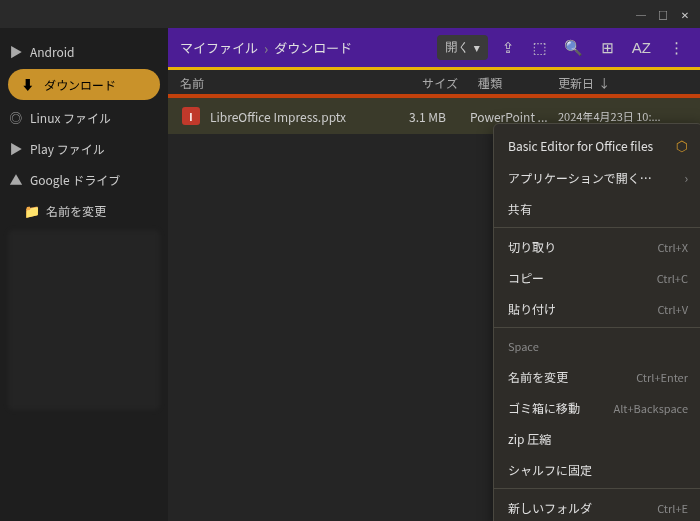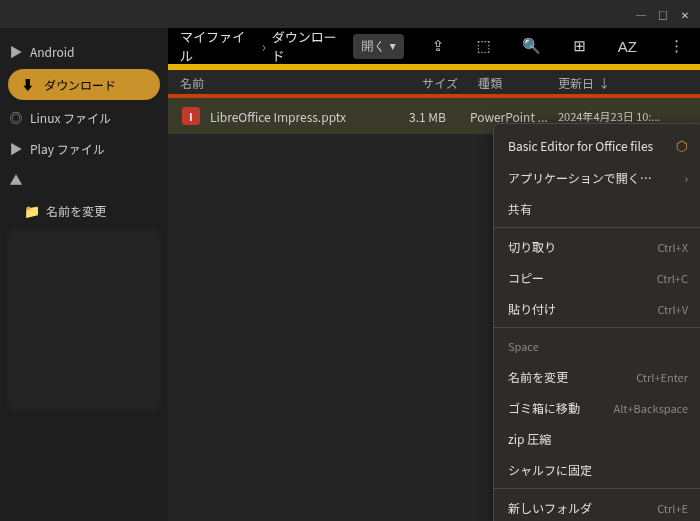--- a/index.html
+++ b/index.html
@@ -94,12 +94,12 @@
     
     .header {
       height: 42px;
-      background: #000000;
+      background: #4c1d95;
       display: flex;
       align-items: center;
       padding: 0 12px;
       gap: 6px;
-      border-bottom: 6px solid #eab308;
+      border-bottom: 3px solid #eab308;
     }
     .breadcrumb {
       display: flex;

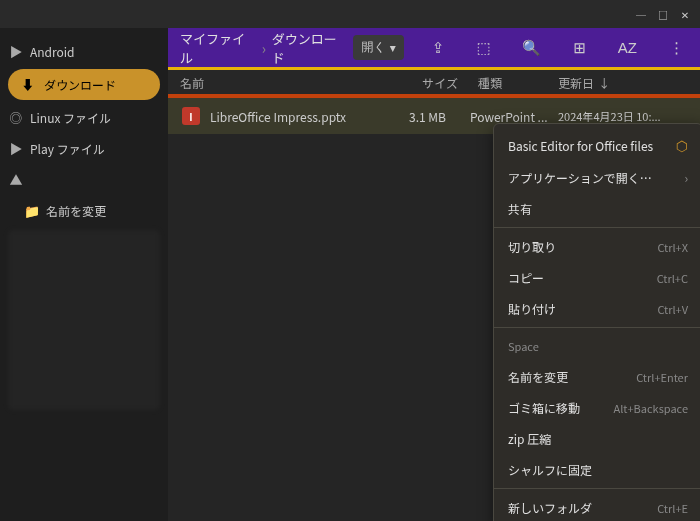--- a/index.html
+++ b/index.html
@@ -113,7 +113,7 @@
     .header-actions {
       display: flex;
       align-items: center;
-      gap: 24px;
+      gap: 10px;
     }
     .header-btn {
       background: #3a3a3a;

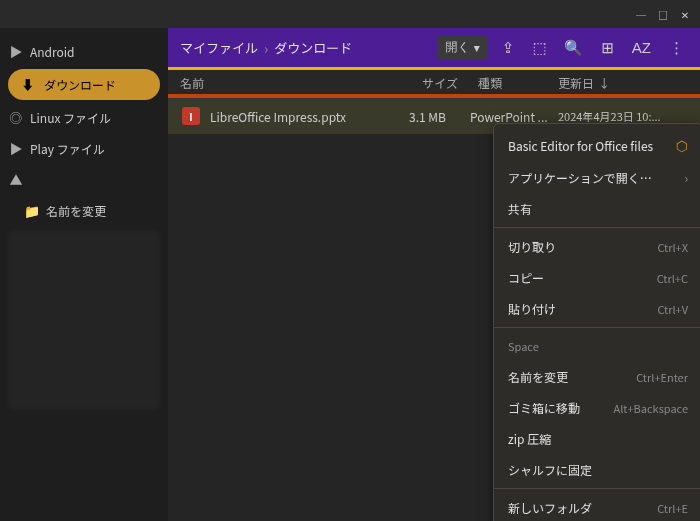--- a/index.html
+++ b/index.html
@@ -268,6 +268,7 @@
     </div>
     <div class="sidebar-section">
       <span class="sidebar-icon">▲</span>
+      <span class="sidebar-label">Google ドライブ</span>
     </div>
     <div class="sidebar-section" style="padding-left: 24px;">
       <span class="sidebar-icon">📁</span>

